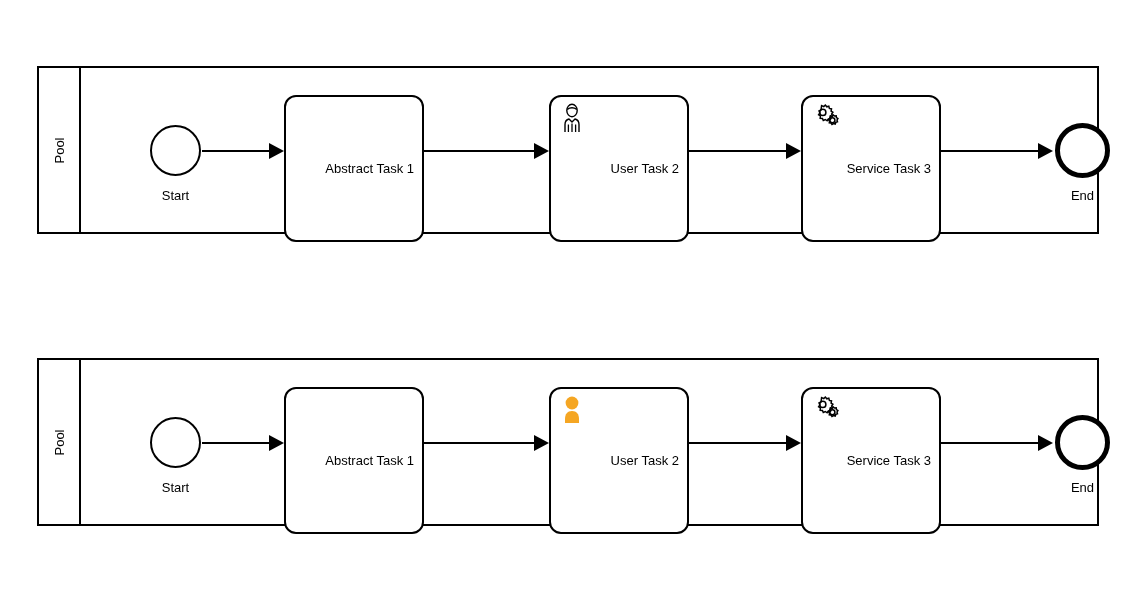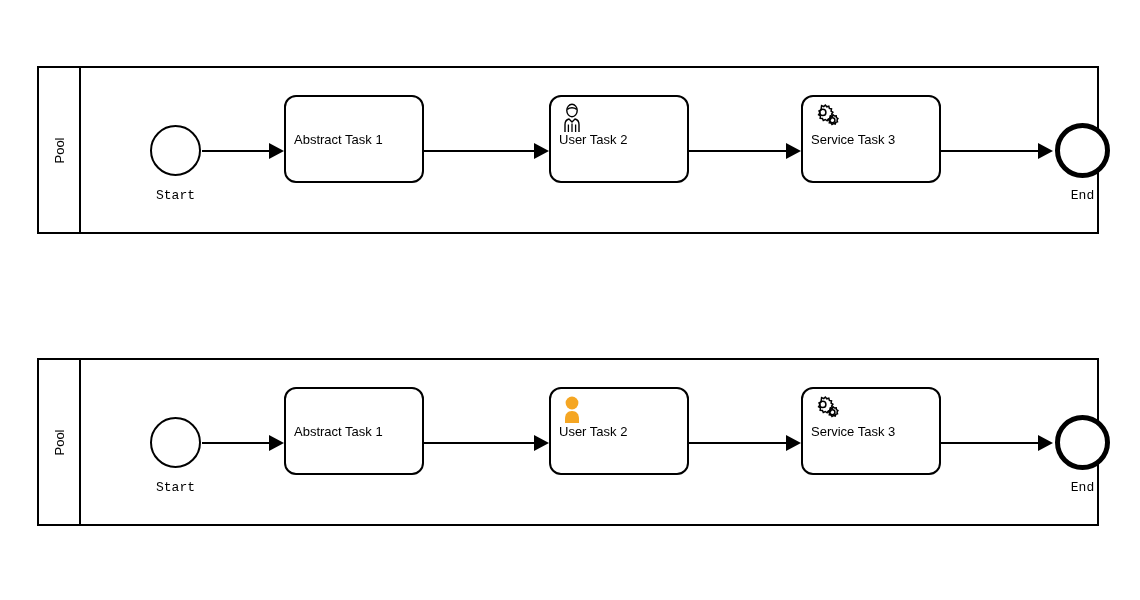--- a/index.html
+++ b/index.html
@@ -91,14 +91,14 @@
   .task {
     position: absolute;
     width: 140px;
-    height: 88px;
+    height: 147px;
     box-sizing: border-box;
     border: 2.5px solid #000000;
     border-radius: 12px;
     background: #ffffff;
     display: flex;
     align-items: center;
-    justify-content: flex-start;
+    justify-content: flex-end;
   }
   .task-label {
     font-size: 13px;

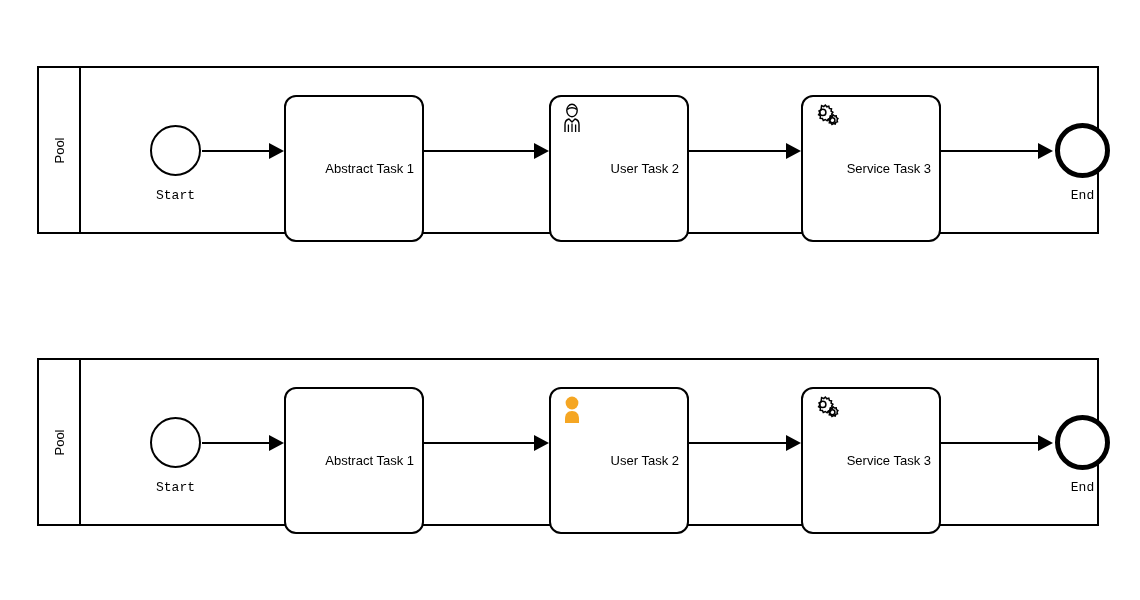--- a/index.html
+++ b/index.html
@@ -84,7 +84,6 @@
     font-size: 13px;
     white-space: nowrap;
     color: #000000;
-    font-family: Liberation Mono, monospace;
   }
 
   

